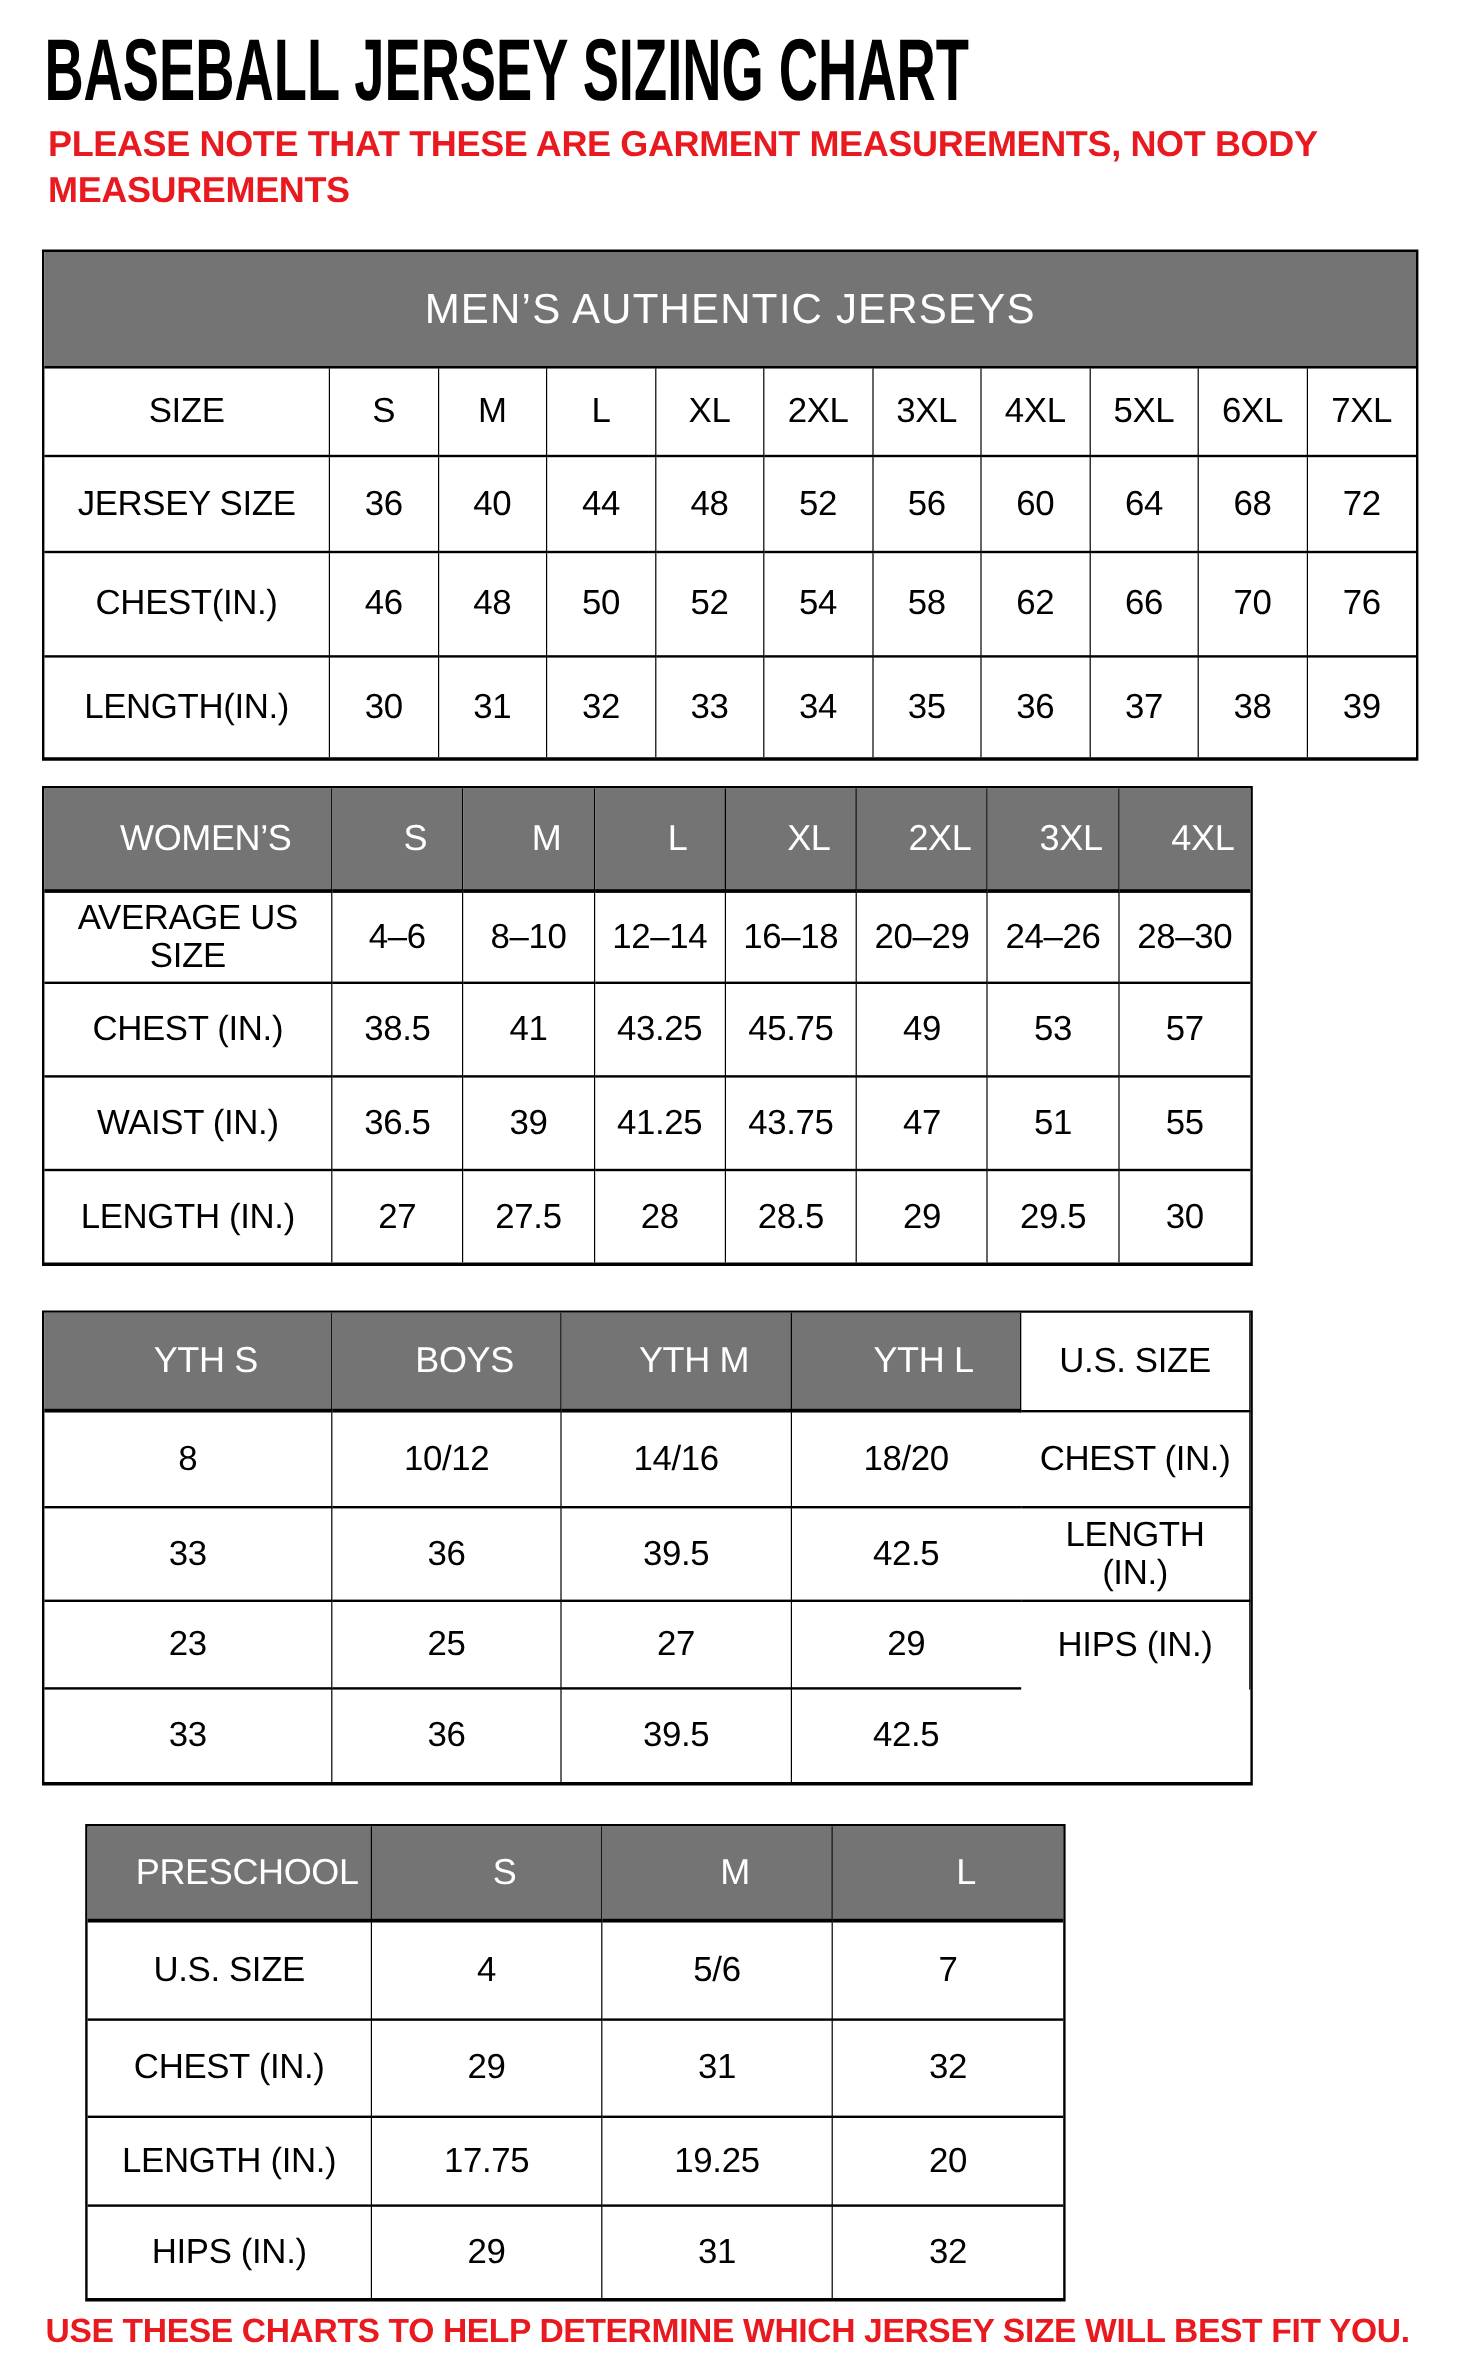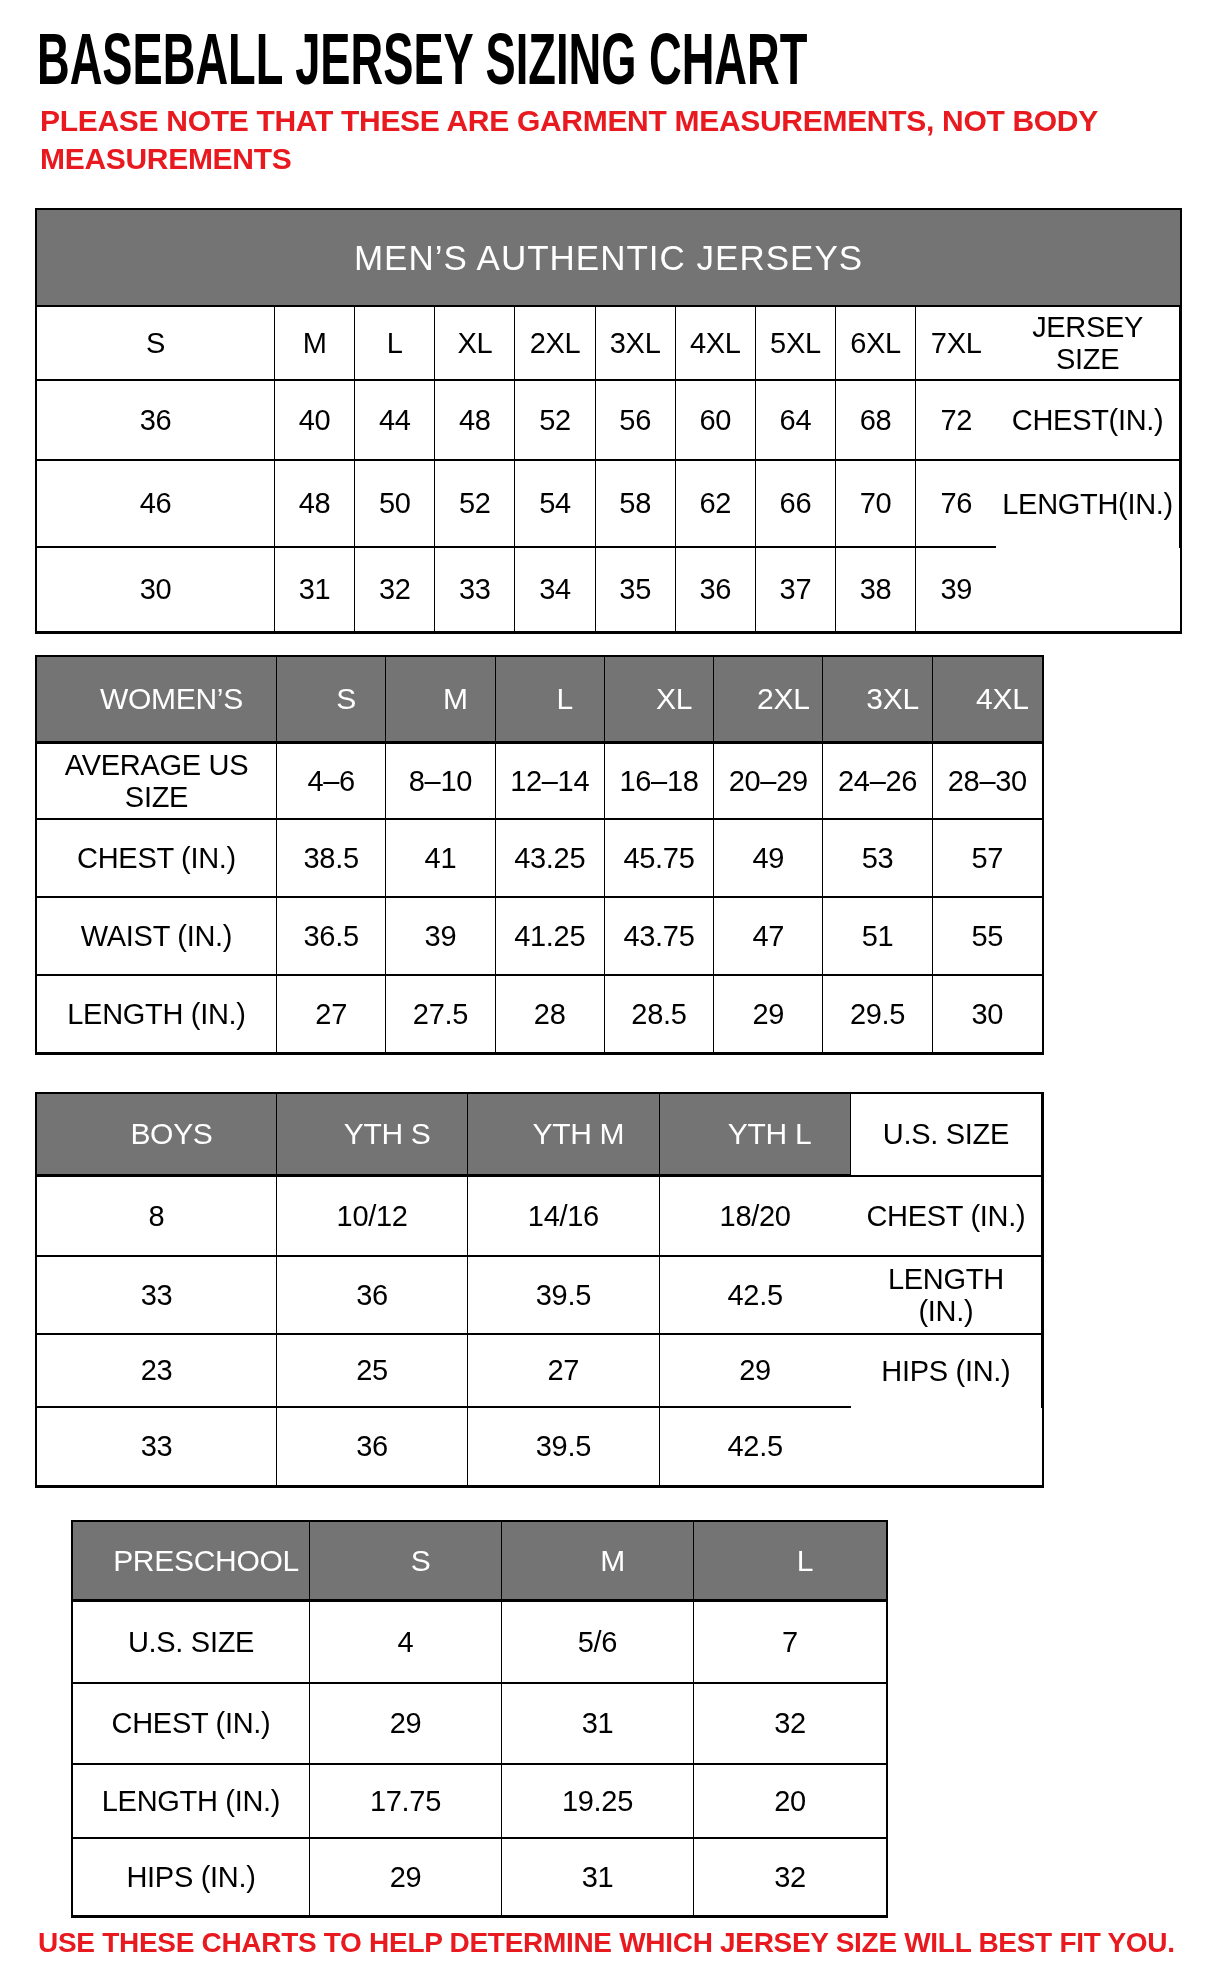--- a/index.html
+++ b/index.html
@@ -90,6 +90,7 @@
 
   <div class="sizing-table t-mens">
       <div class="banner">MEN’S AUTHENTIC JERSEYS</div>
+      <div class="cell">SIZE</div>
       <div class="cell">S</div>
       <div class="cell">M</div>
       <div class="cell">L</div>

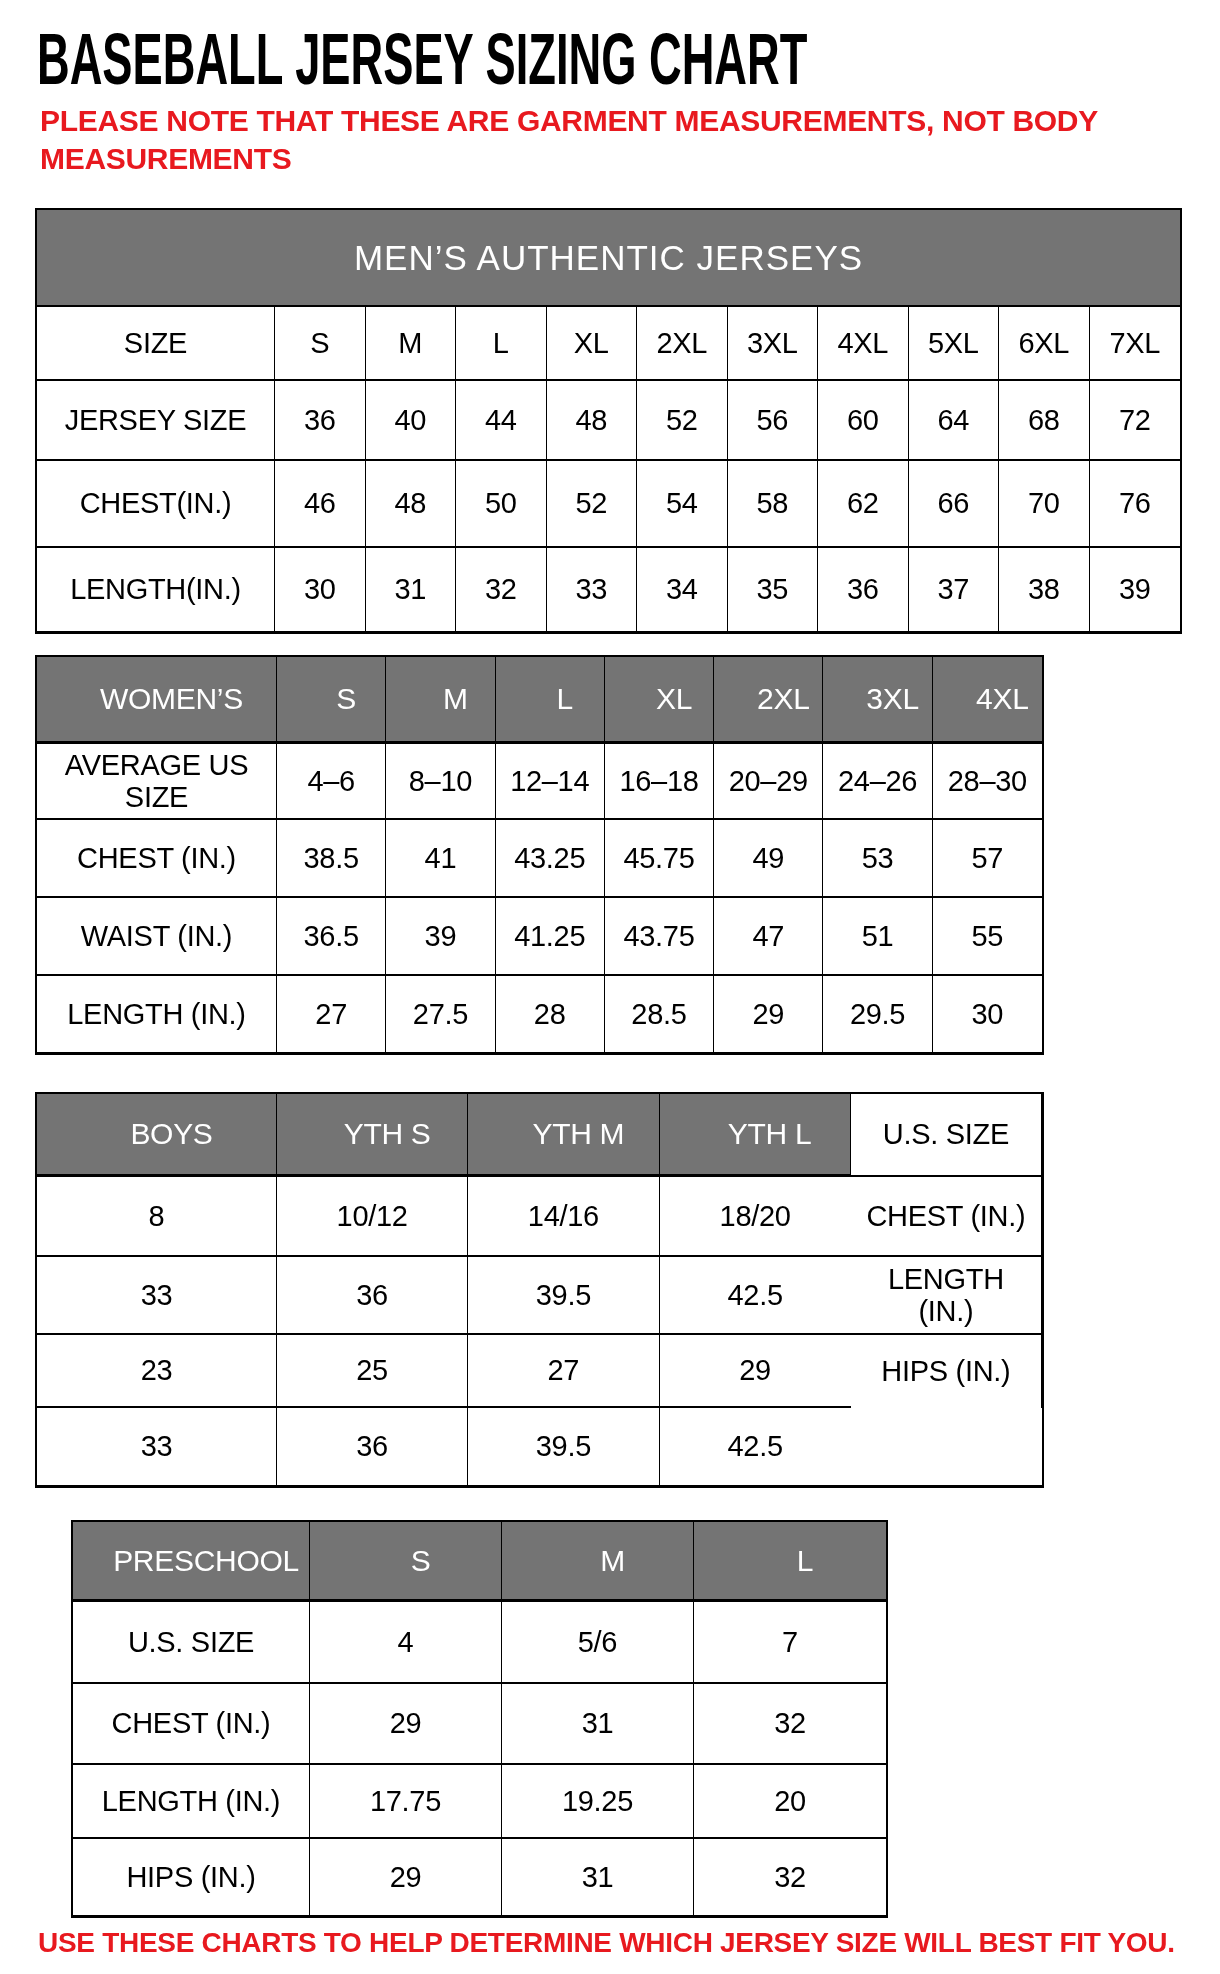--- a/index.html
+++ b/index.html
@@ -180,8 +180,8 @@
     </div>
 
   <div class="sizing-table t-boys">
+      <div class="cell head">YTH S</div>
       <div class="cell head">BOYS</div>
-      <div class="cell head">YTH S</div>
       <div class="cell head">YTH M</div>
       <div class="cell head">YTH L</div>
       <div class="cell">U.S. SIZE</div>

